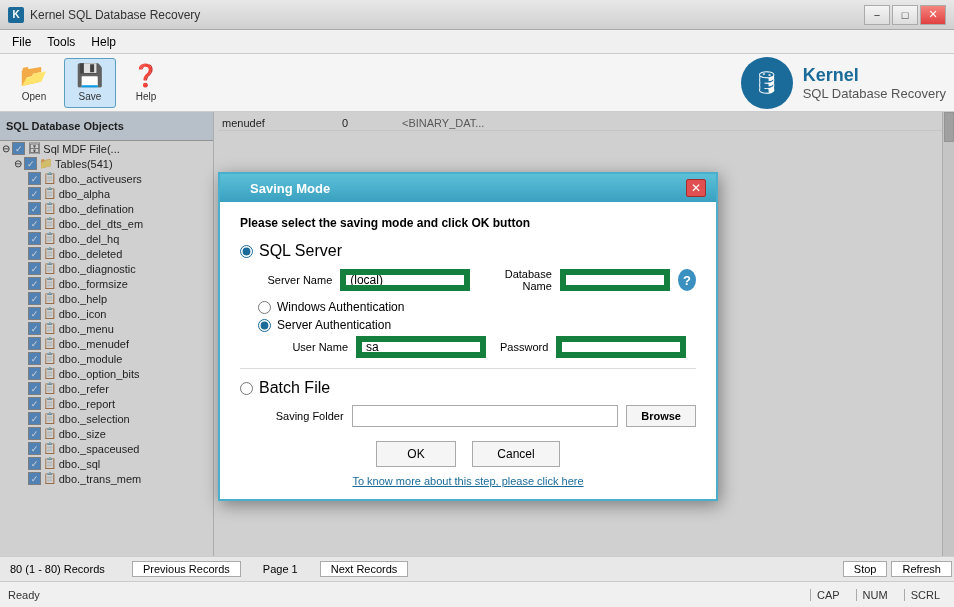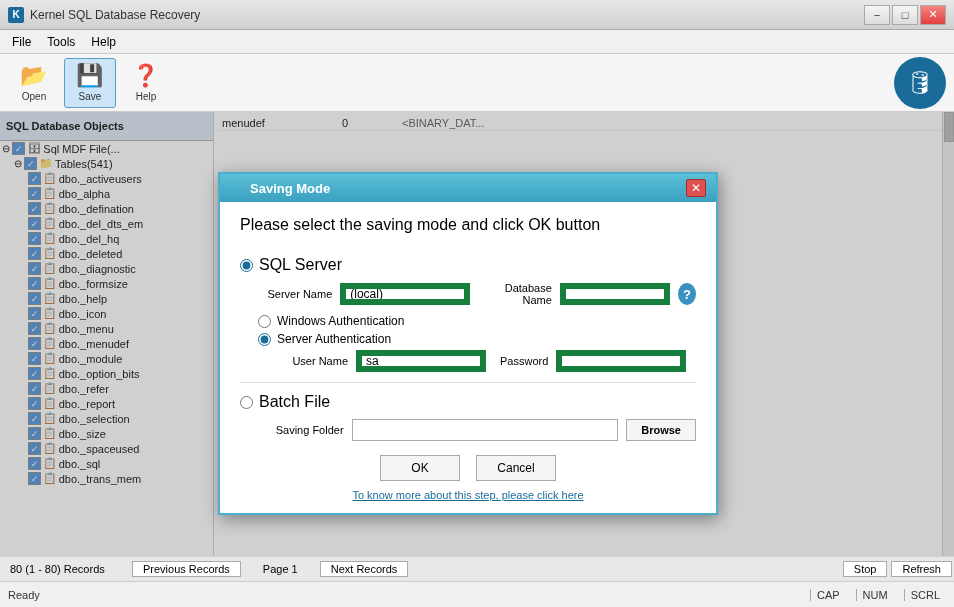--- a/index.html
+++ b/index.html
@@ -273,6 +273,10 @@
       <div class="brand-logo">
         <span>🛢</span>
       </div>
+      <div class="brand-text">
+        <div class="kernel" style="color:#1a6b9a;font-weight:bold;font-size:18px;">Kernel</div>
+        <div class="sub" style="color:#555;font-size:13px;">SQL Database Recovery</div>
+      </div>
     </div>
   </div>
 </div>

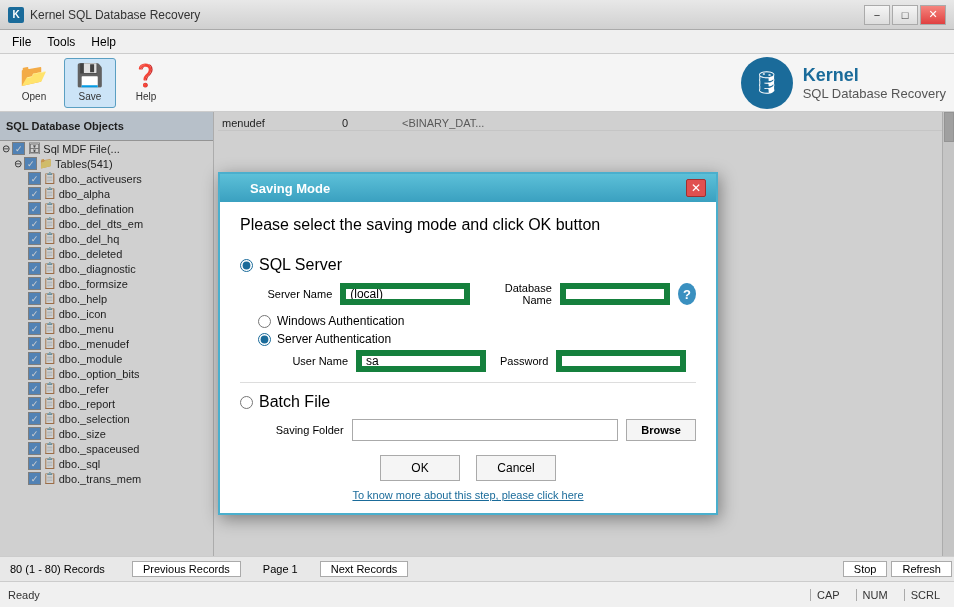--- a/index.html
+++ b/index.html
@@ -166,7 +166,7 @@
       color: white; font-size: 12px; border-radius: 2px;
     }
     .dialog-body { padding: 14px 20px 12px 20px; }
-    .dialog-instruction { font-size: 16px; font-weight: normal; margin-bottom: 22px; }
+    .dialog-instruction { font-size: 12px; font-weight: bold; margin-bottom: 12px; }
     .radio-row { display: flex; align-items: center; gap: 6px; }
     .radio-label { font-size: 16px; font-weight: normal; }
 

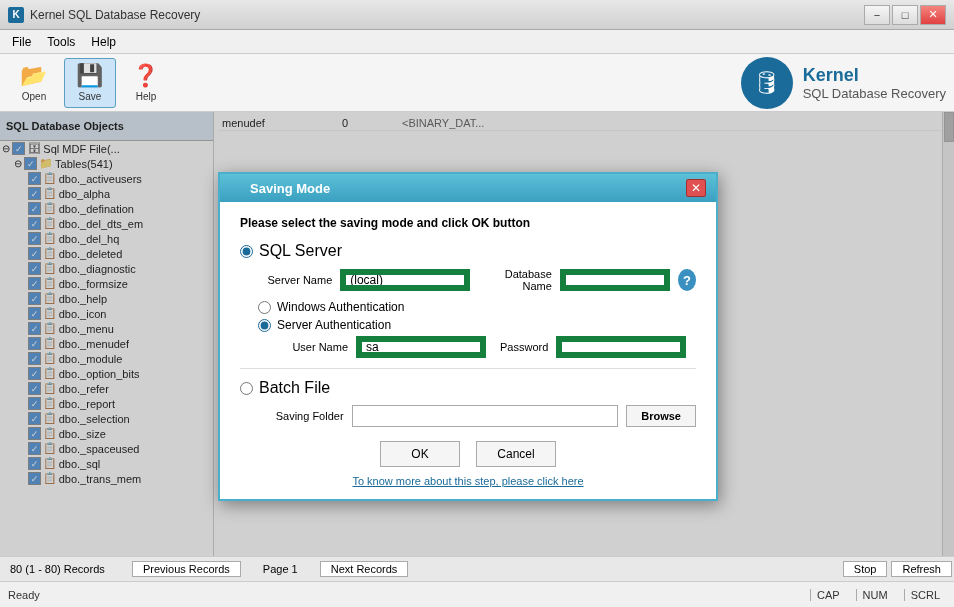--- a/index.html
+++ b/index.html
@@ -204,7 +204,7 @@
       font-size: 12px; cursor: pointer;
     }
     .btn-cancel {
-      width: 80px; height: 26px; background: #f5f5f5; border: 1px solid #aaa;
+      width: 88px; height: 26px; background: #f5f5f5; border: 1px solid #aaa;
       font-size: 12px; cursor: pointer;
     }
 

